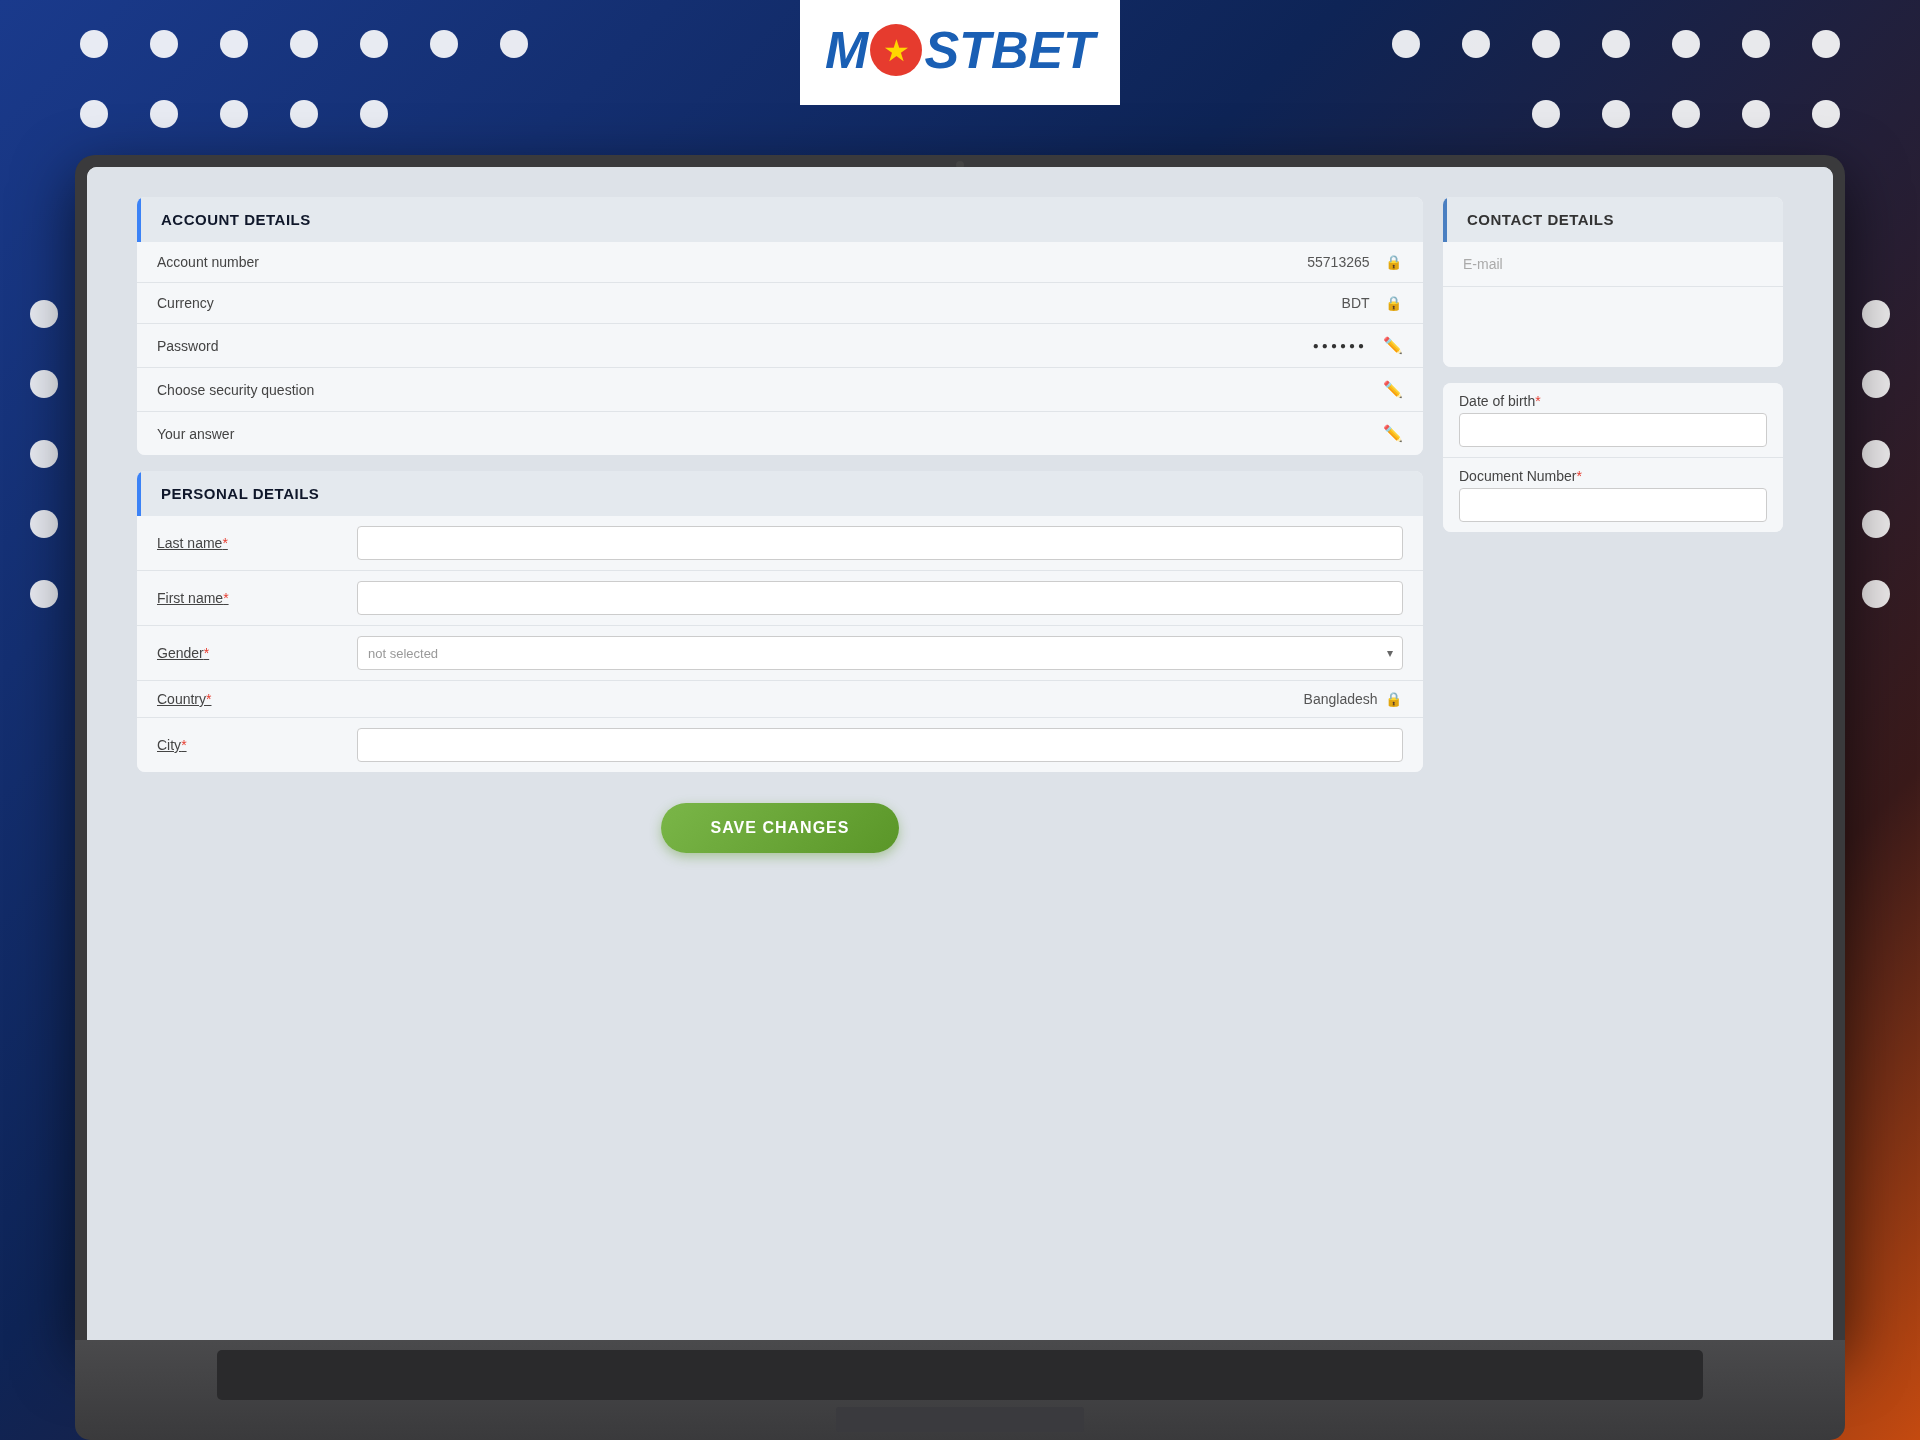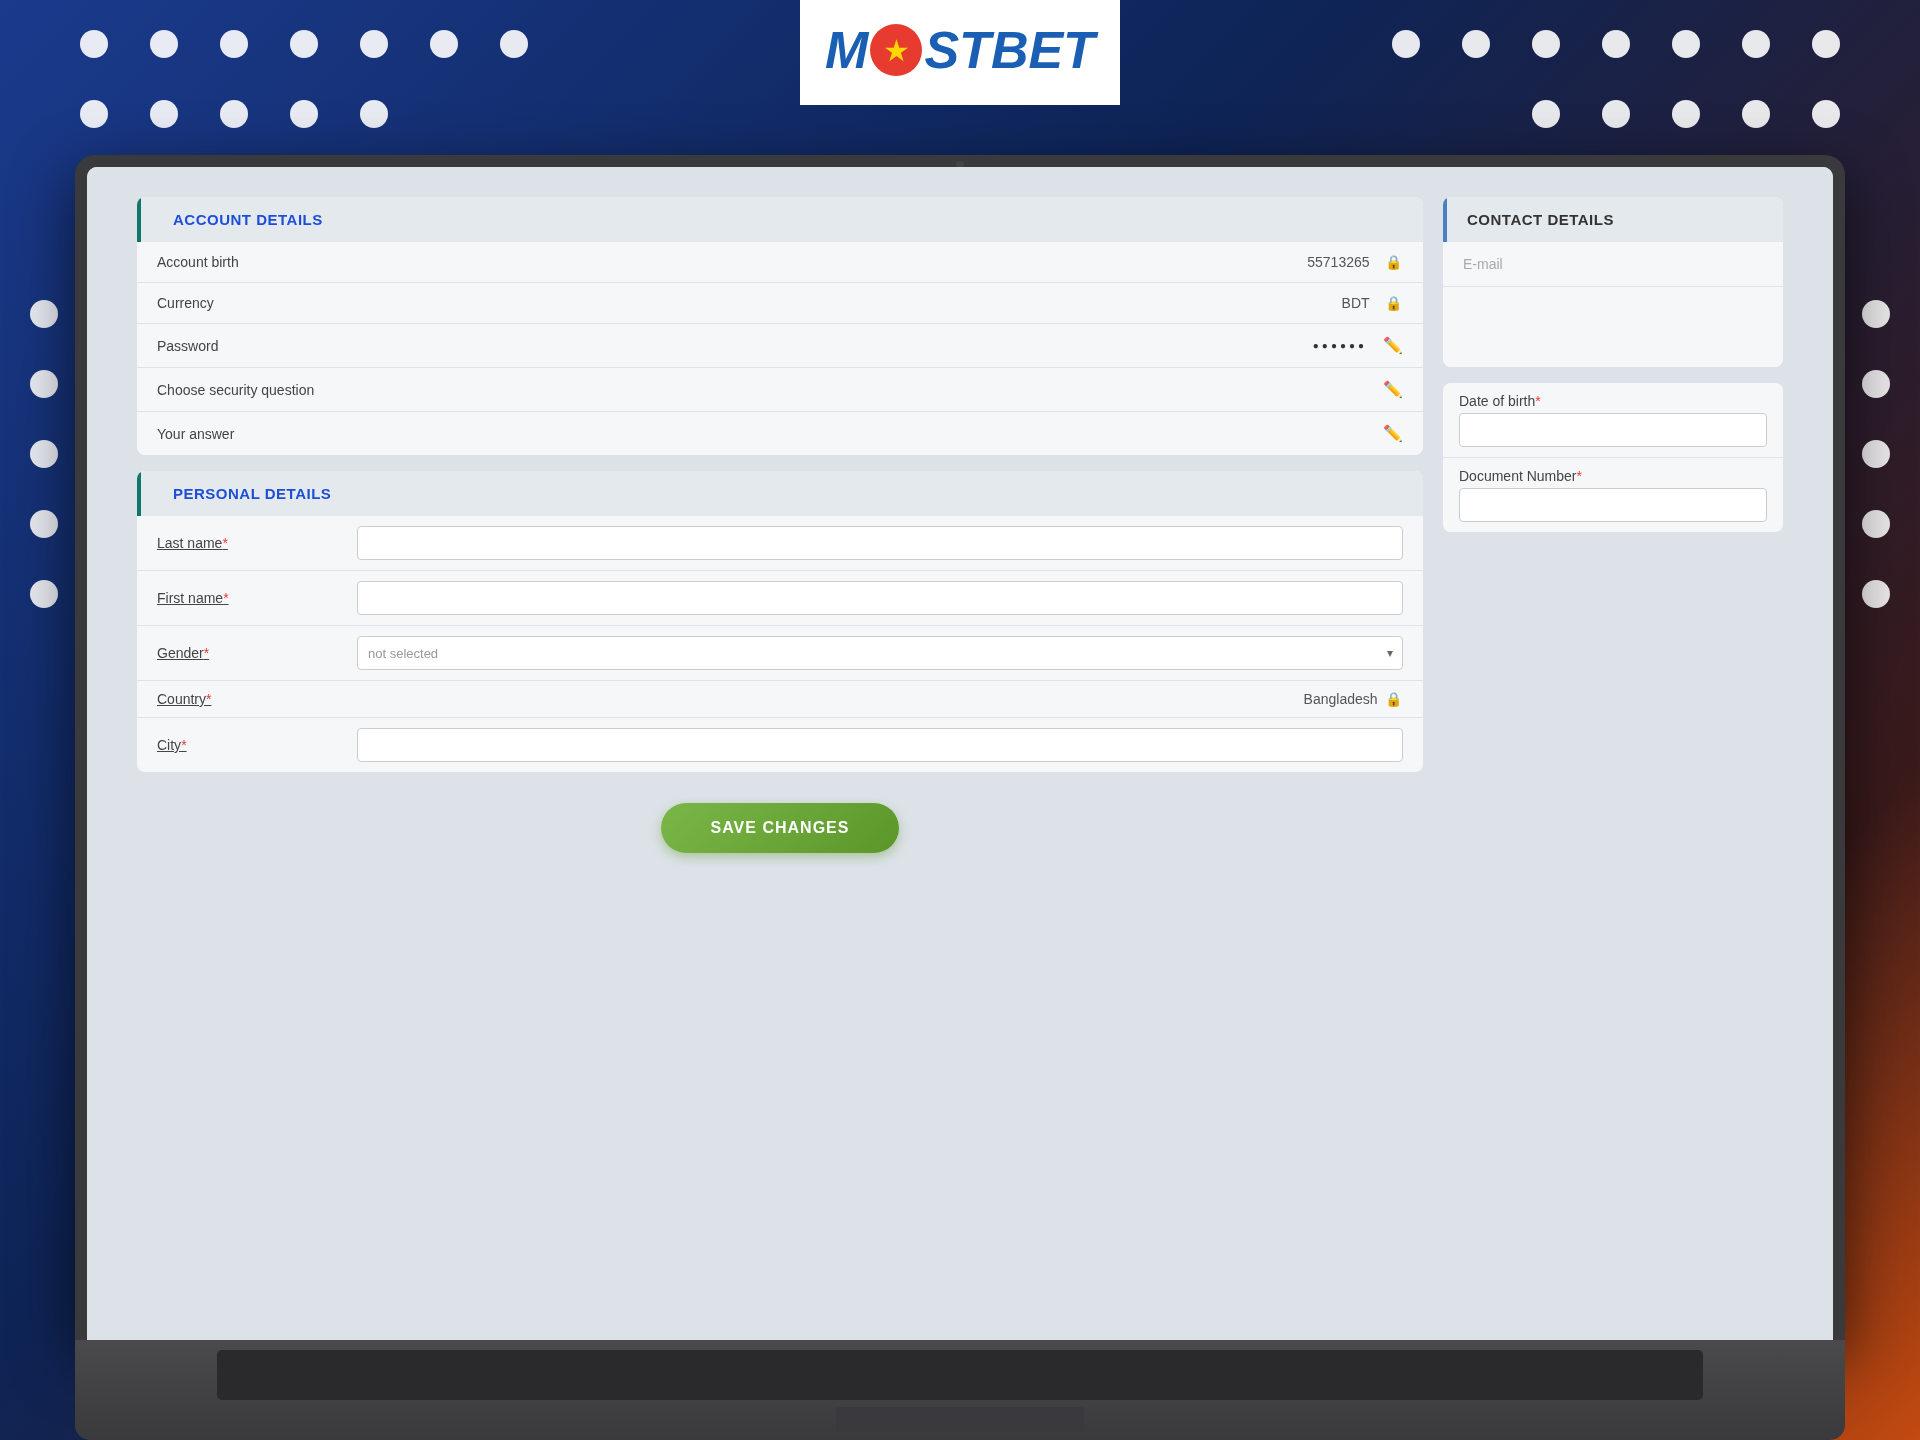--- a/index.html
+++ b/index.html
@@ -125,12 +125,12 @@
 
     .section-header {
       background: #e4e9ee;
-      padding: 14px 32px;
+      padding: 14px 20px;
       font-size: 15px;
       font-weight: 700;
-      color: #1d4ed8;
+      color: #0f172a;
       letter-spacing: 0.5px;
-      border-left: 4px solid #0f766e;
+      border-left: 4px solid #3b82f6;
     }
 
     .field-row {

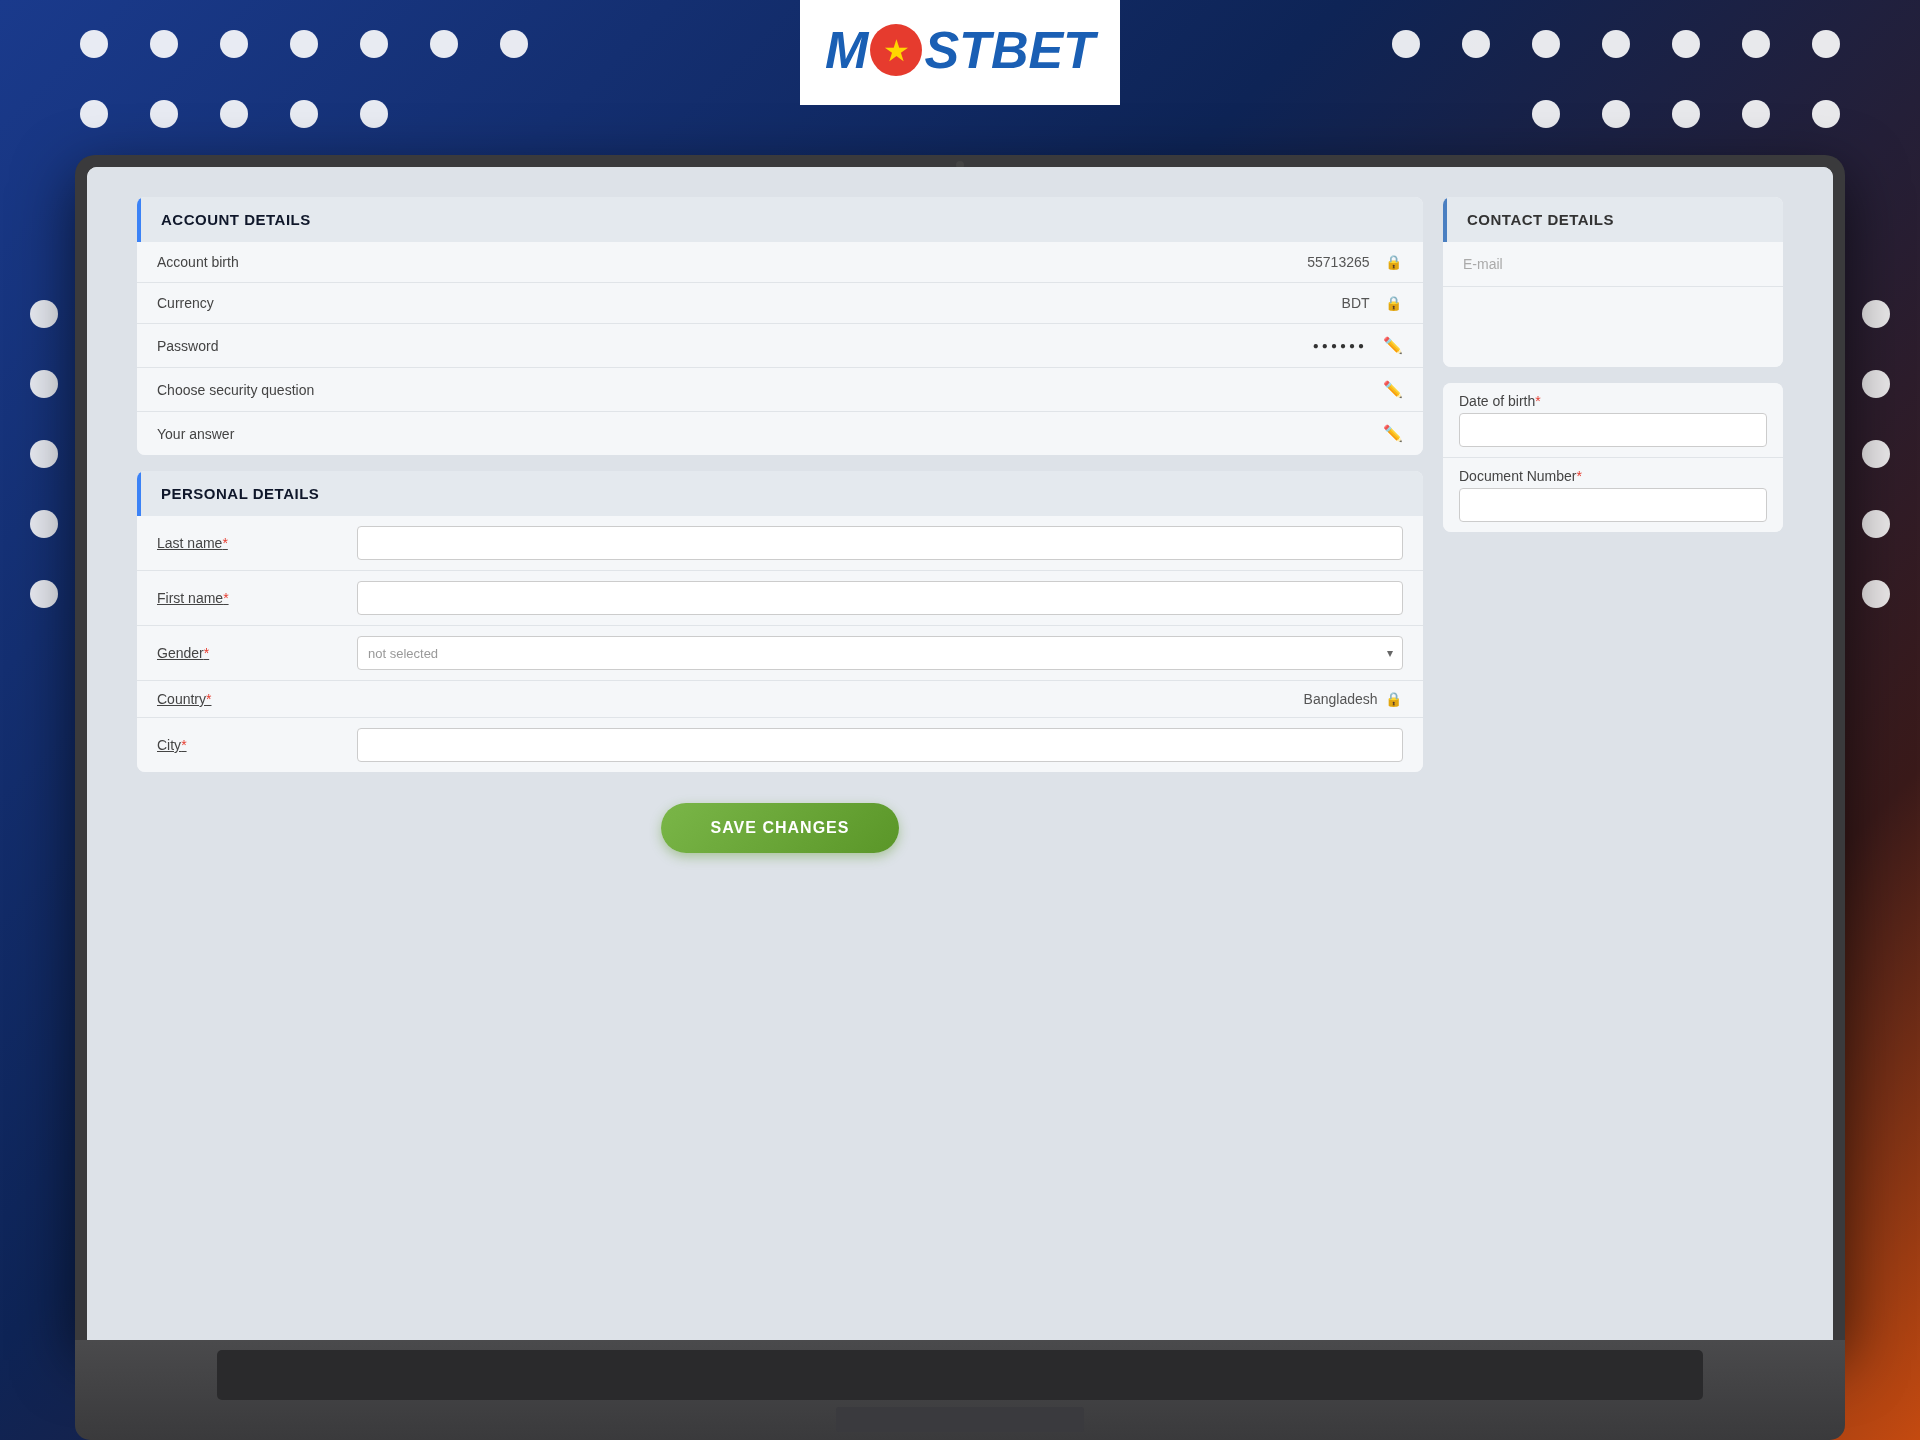--- a/index.html
+++ b/index.html
@@ -439,7 +439,7 @@
             </div>
 
             <div class="field-row">
-              <div class="field-label">Account birth</div>
+              <div class="field-label">Account number</div>
               <div class="field-value">
                 <span>55713265</span>
                 <span class="lock-icon">🔒</span>

